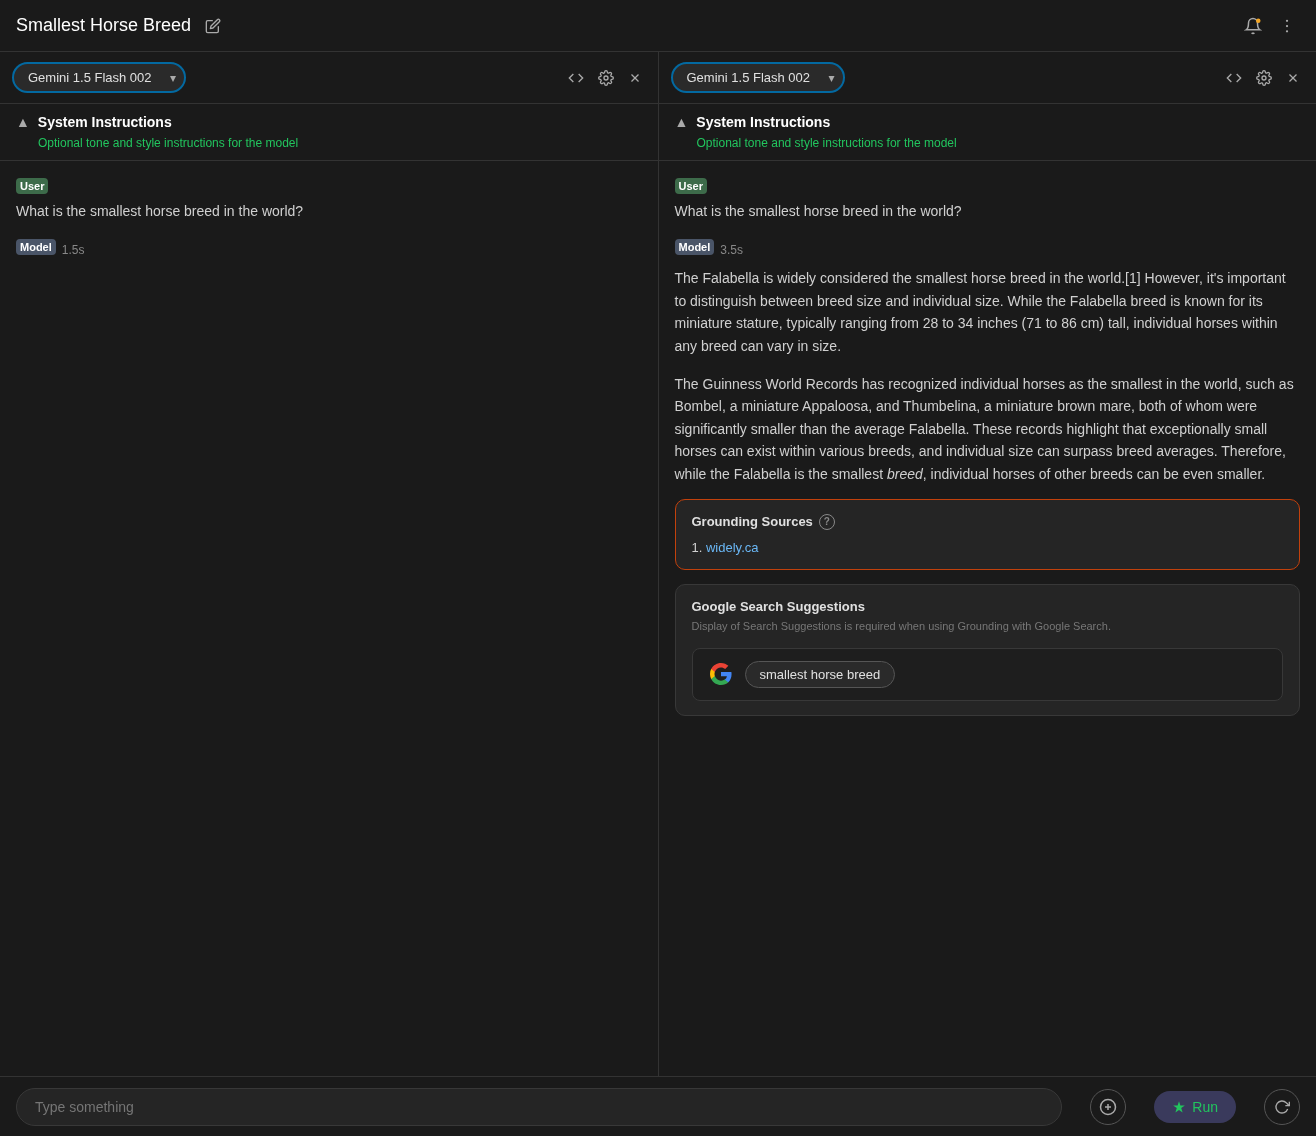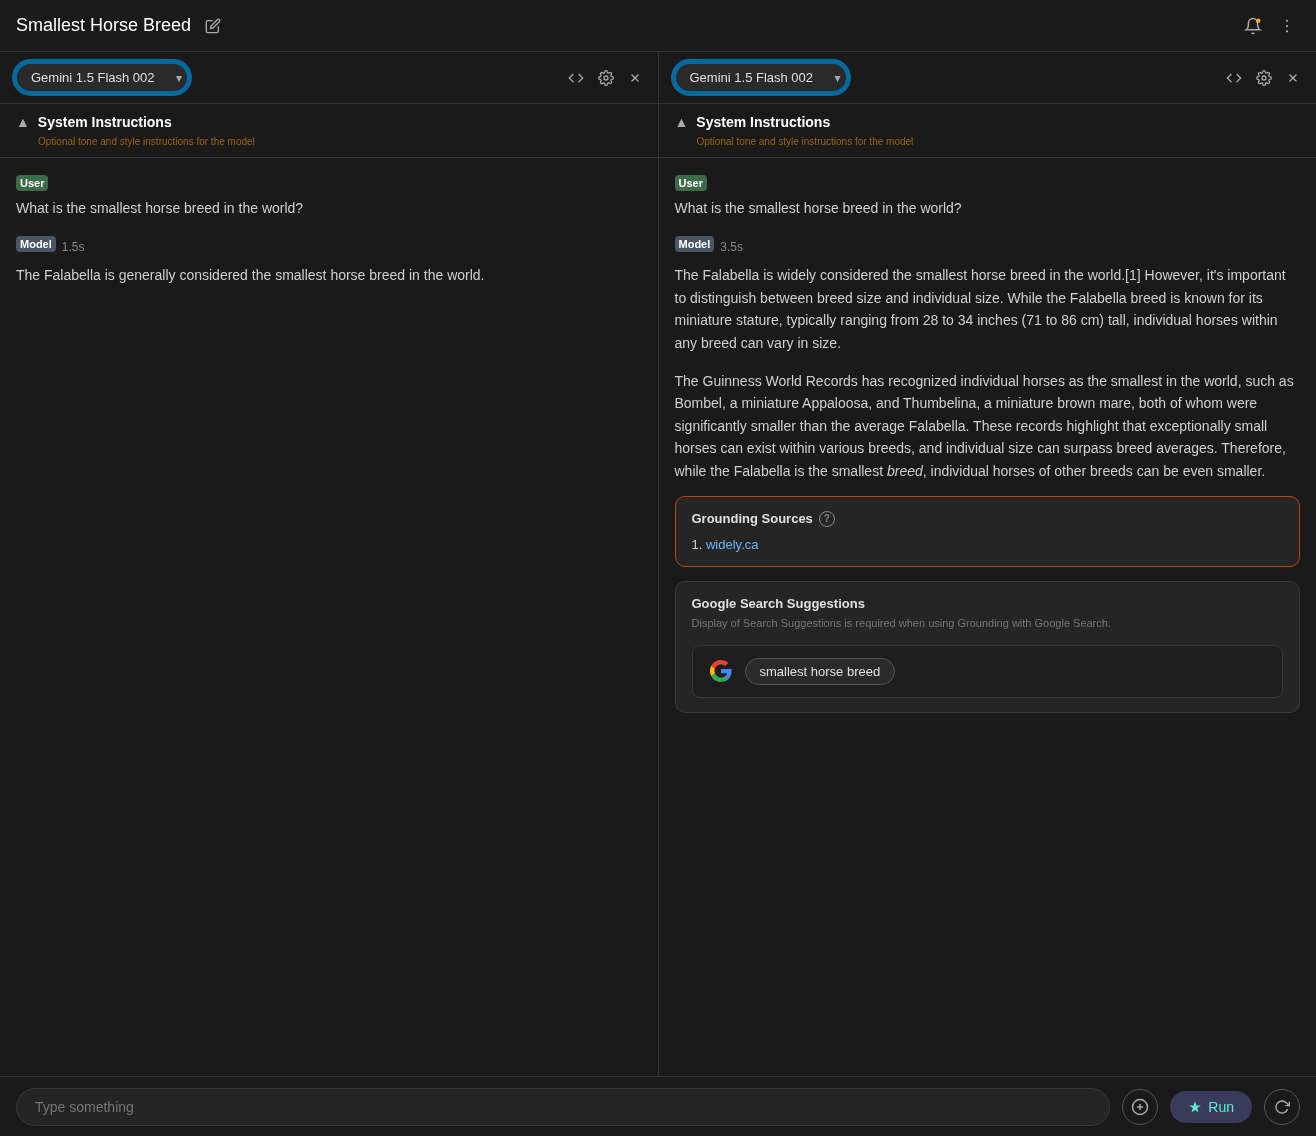--- a/index.html
+++ b/index.html
@@ -89,7 +89,7 @@
     }
     .model-select {
       background: #2a2a2a;
-      border: 5px solid #0369a1;
+      border: 2px solid #0369a1;
       color: #e0e0e0;
       border-radius: 20px;
       padding: 6px 32px 6px 14px;

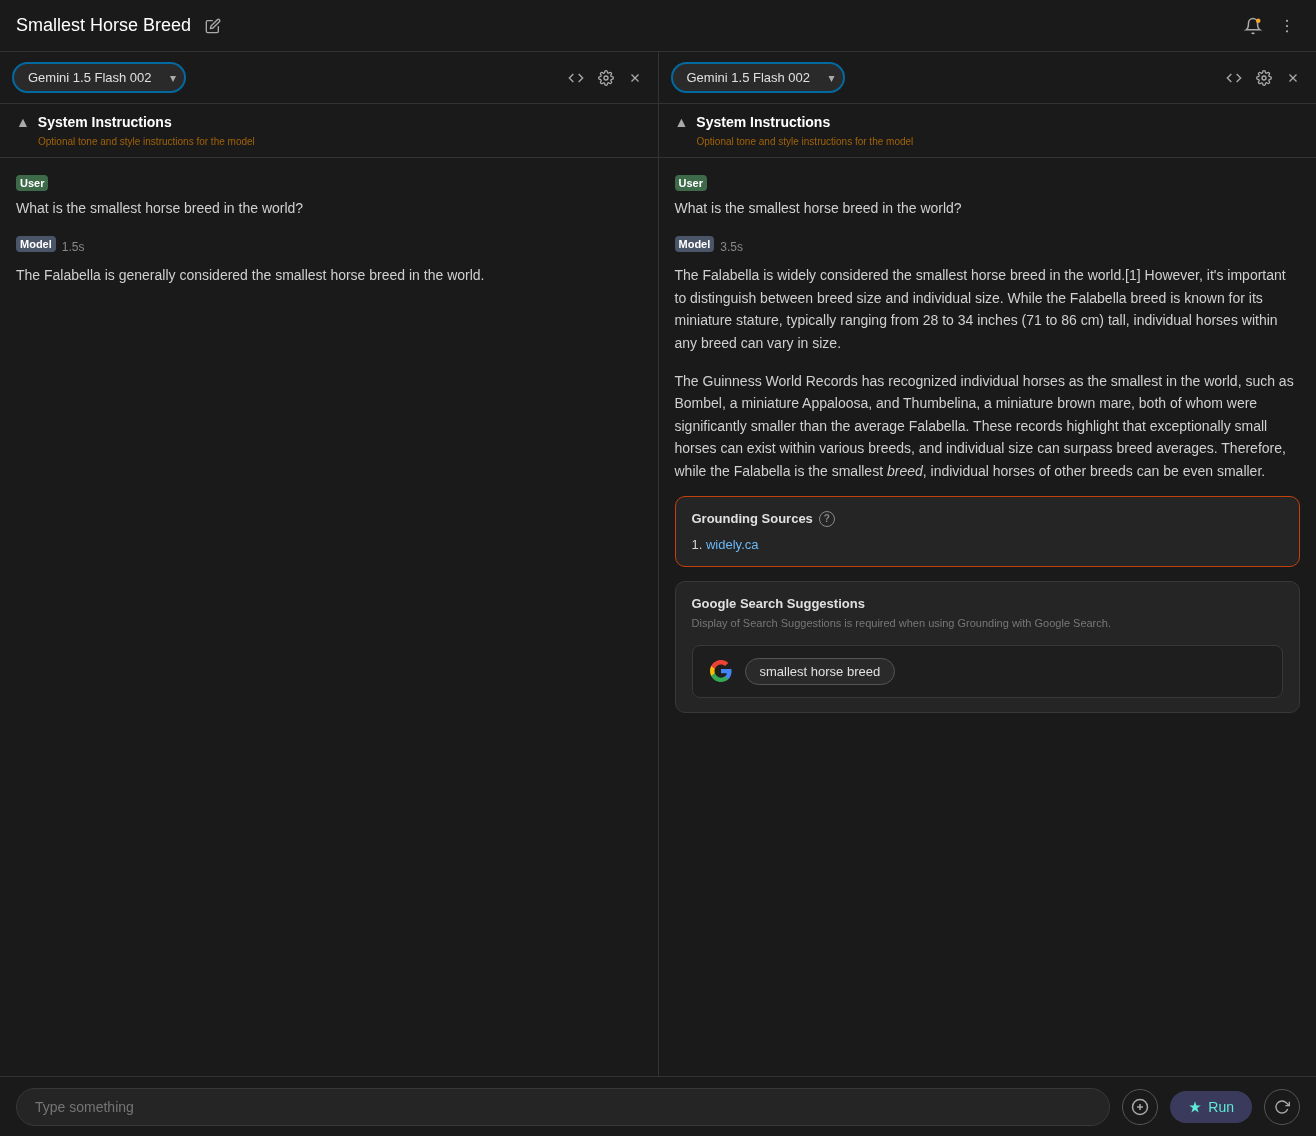--- a/index.html
+++ b/index.html
@@ -134,8 +134,8 @@
       color: #fff;
     }
     .sys-placeholder {
-      font-size: 10px;
-      color: #a16207;
+      font-size: 12px;
+      color: #22c55e;
       padding-left: 22px;
     }
 

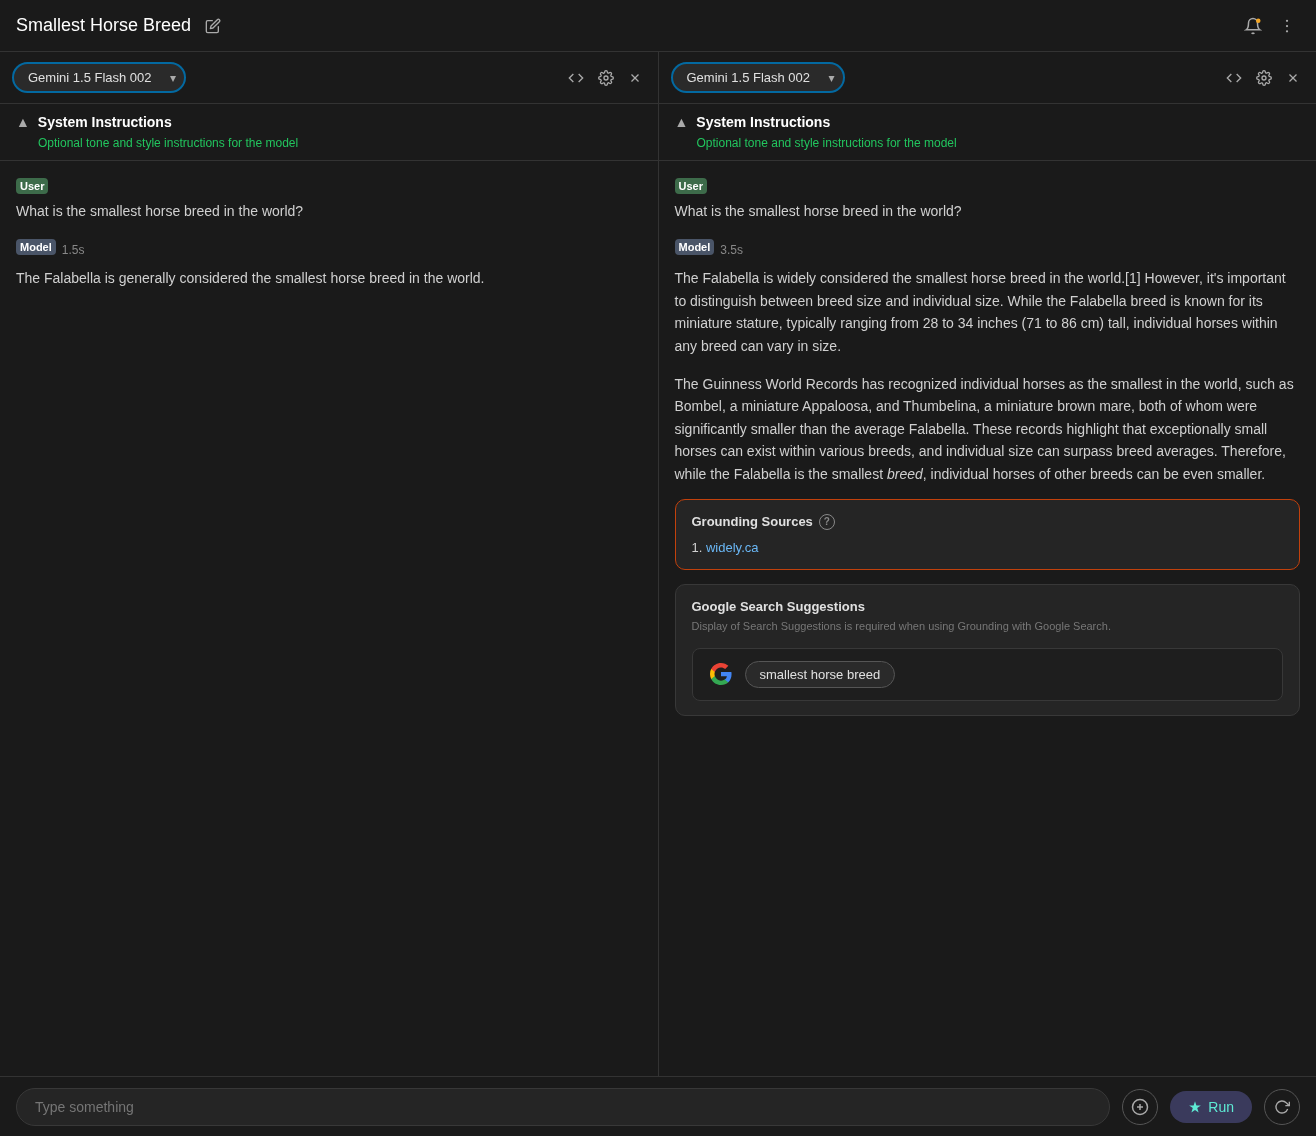--- a/index.html
+++ b/index.html
@@ -406,7 +406,6 @@
           <span class="msg-label model">Model</span>
           <span class="model-time">1.5s</span>
         </div>
-        <div class="msg-text">The Falabella is generally considered the smallest horse breed in the world.</div>
       </div>
     </div>
   </div>

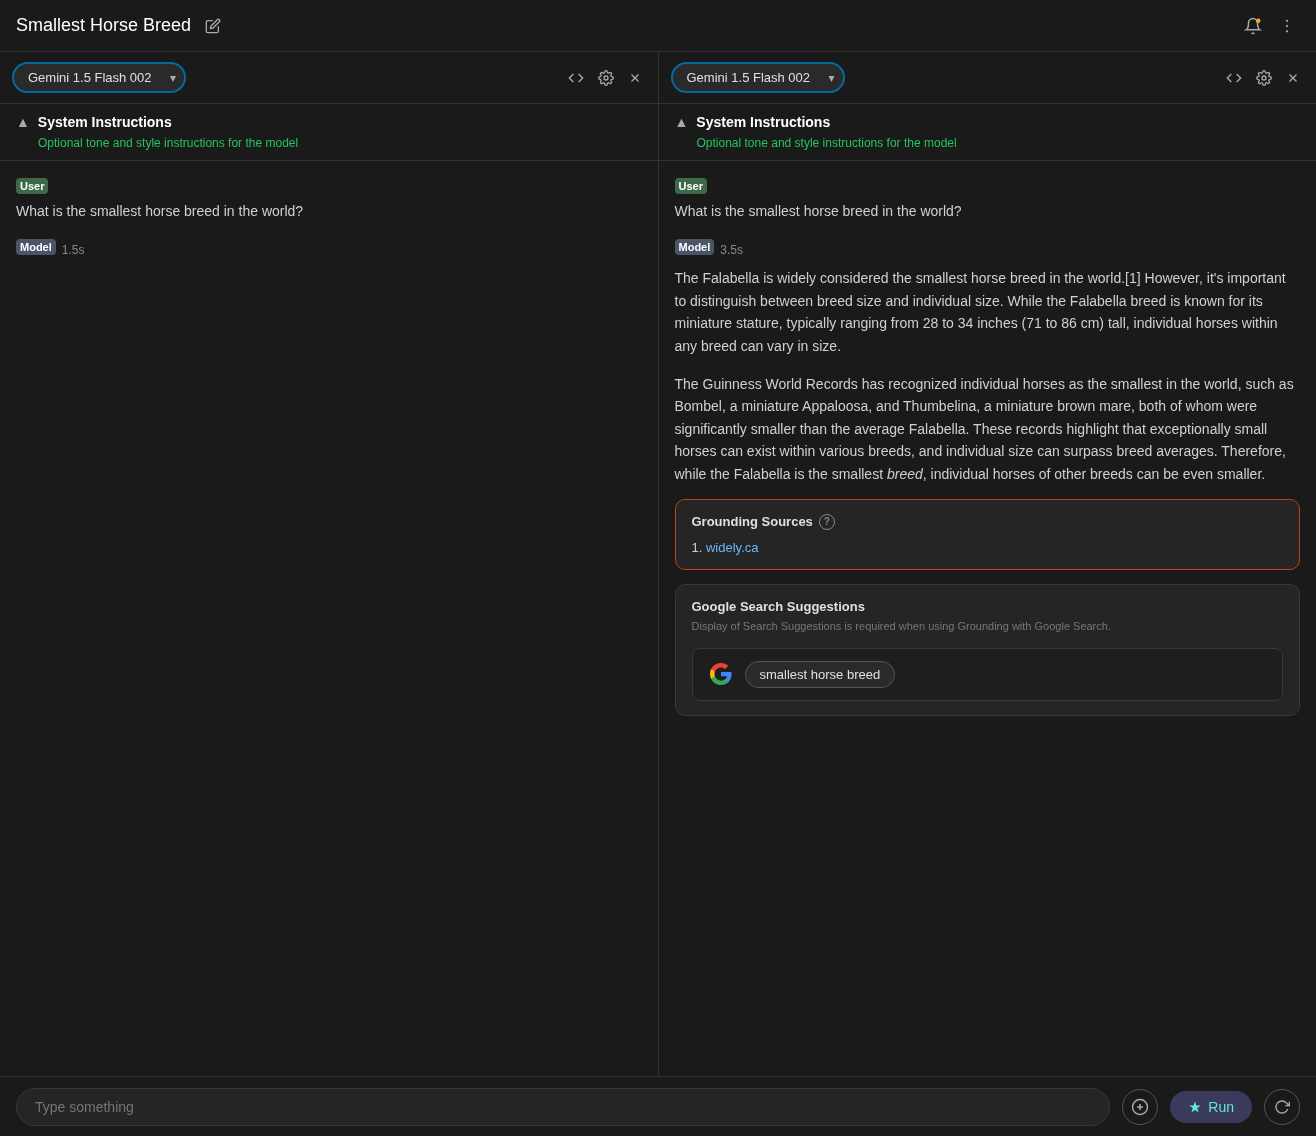--- a/index.html
+++ b/index.html
@@ -266,7 +266,7 @@
       padding: 6px 16px;
       border-top: 1px solid #333;
       background: #1a1a1a;
-      gap: 12px;
+      gap: 28px;
       flex-shrink: 0;
       height: 60px;
     }

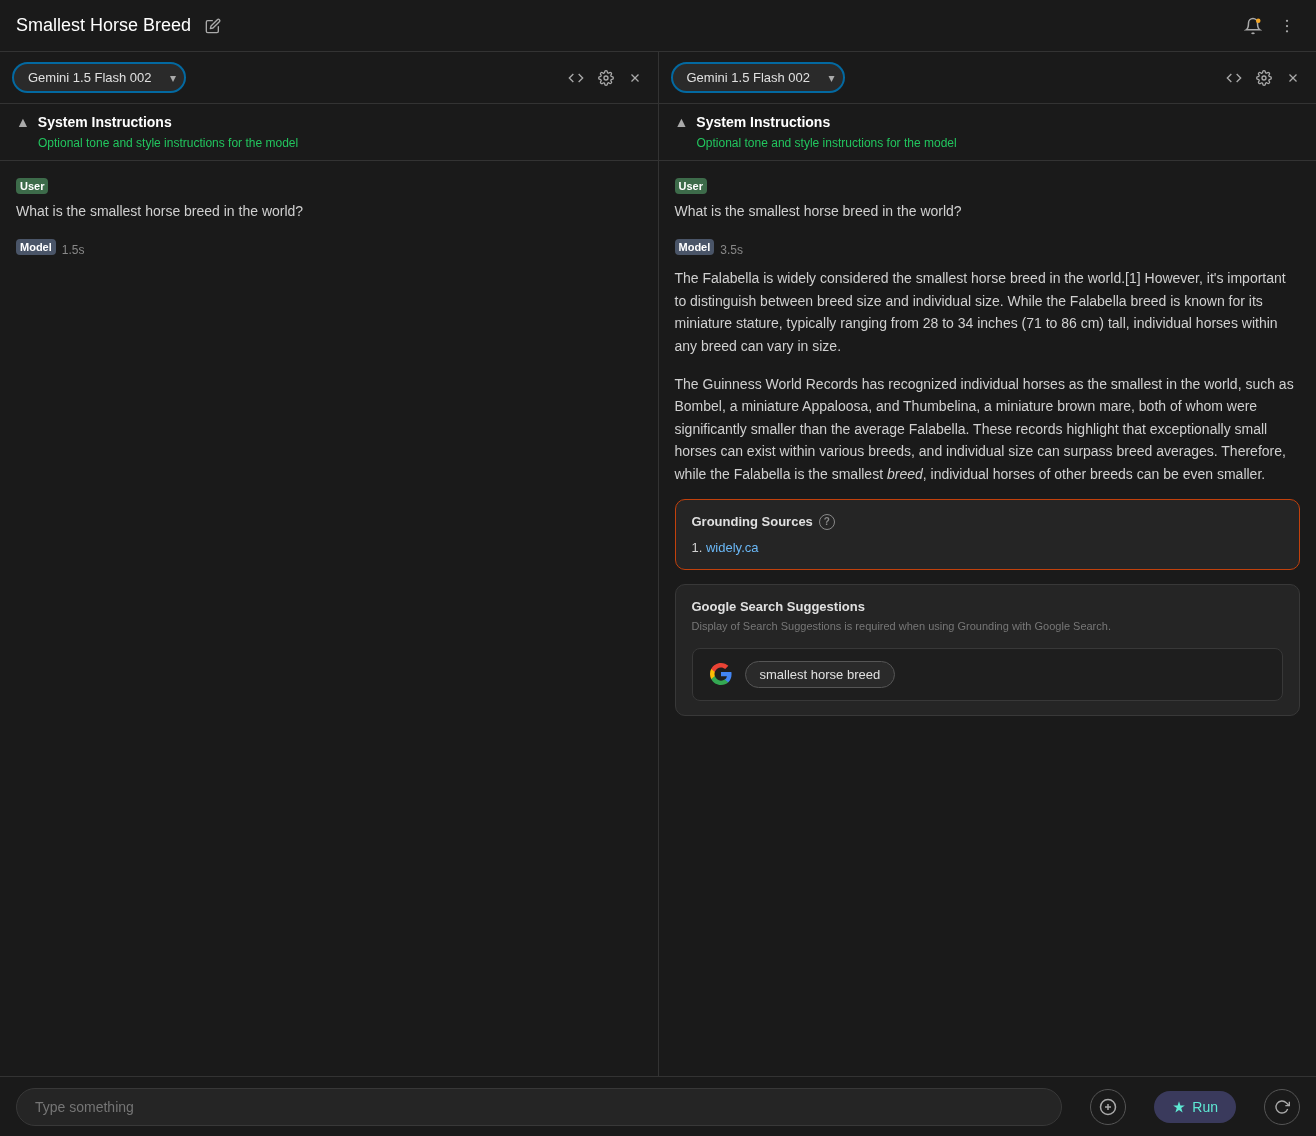--- a/index.html
+++ b/index.html
@@ -297,7 +297,7 @@
       background: #3a3a5c;
       border: none;
       border-radius: 20px;
-      color: #5eead4;
+      color: #22c55e;
       font-size: 14px;
       font-weight: 500;
       padding: 8px 18px;

